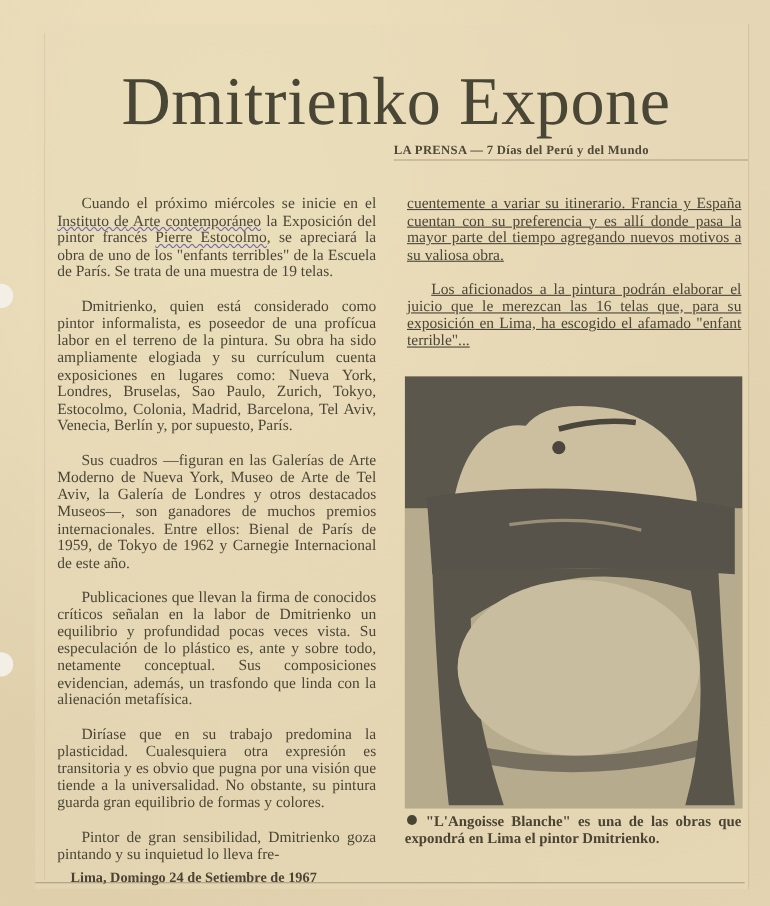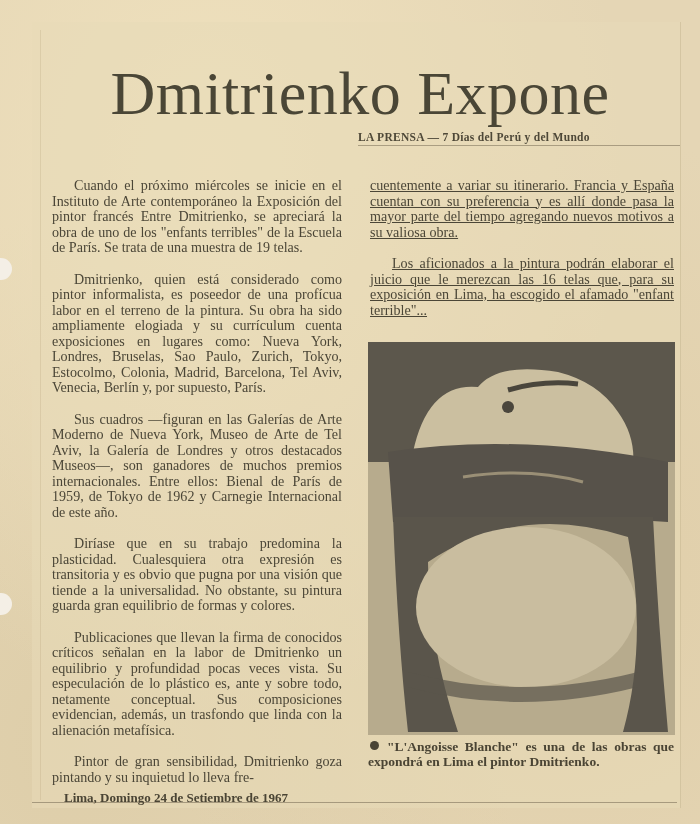--- a/index.html
+++ b/index.html
@@ -51,7 +51,7 @@
   .col-right { left: 370px; top: 178px; width: 304px; text-decoration: underline; }
   .col p { margin: 0 0 16px 0; text-indent: 22px; }
   .col p.cont { text-indent: 0; }
-  .u { text-decoration-color: #6f6aa8; text-decoration-style: wavy; text-decoration-thickness: 1px; }
+  .u { text-decoration: underline; text-decoration-color: #6f6aa8; text-decoration-style: wavy; text-decoration-thickness: 1px; }
   .photo {
     position: absolute; left: 368px; top: 342px; width: 307px; height: 393px;
     background: #b9ac8c; overflow: hidden;

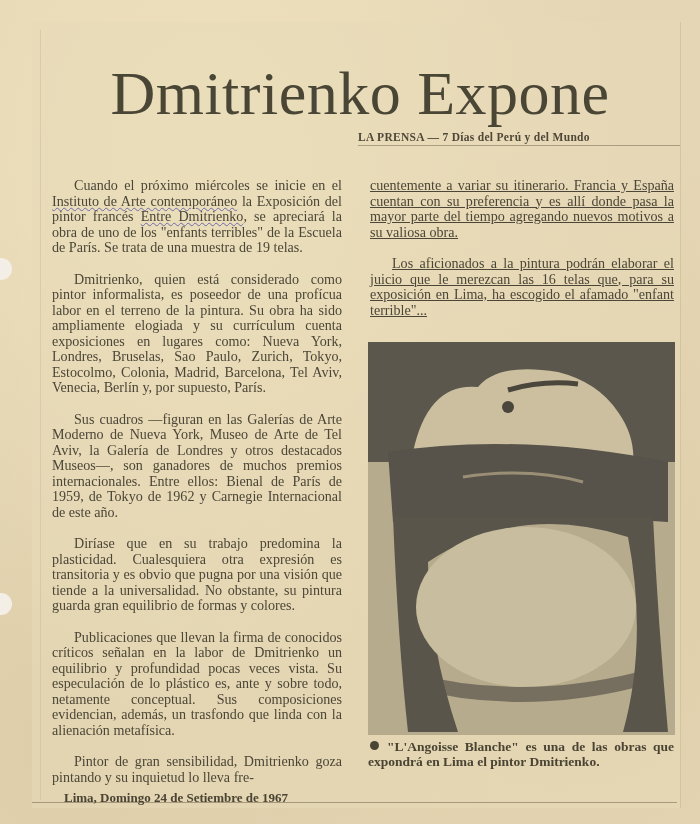--- a/index.html
+++ b/index.html
@@ -91,7 +91,7 @@
 <div class="masthead">LA PRENSA — 7 Días del Perú y del Mundo</div>
 
 <div class="col col-left">
-  <p><span>Cuando el próximo miércoles se inicie en el </span><span class="u">Instituto de Arte contemporáneo</span><span> la Exposición del pintor francés </span><span class="u">Entre Dmitrienko</span><span>, se apreciará la obra de uno de los "enfants terribles" de la Escuela de París. Se trata de una muestra de 19 telas.</span></p>
+  <p><span>Cuando el próximo miércoles se inicie en el </span><span class="u">Instituto de Arte contemporáneo</span><span> la Exposición del pintor francés </span><span class="u">Pierre Estocolmo</span><span>, se apreciará la obra de uno de los "enfants terribles" de la Escuela de París. Se trata de una muestra de 19 telas.</span></p>
   <p>Dmitrienko, quien está considerado como pintor informalista, es poseedor de una profícua labor en el terreno de la pintura. Su obra ha sido ampliamente elogiada y su currículum cuenta exposiciones en lugares como: Nueva York, Londres, Bruselas, Sao Paulo, Zurich, Tokyo, Estocolmo, Colonia, Madrid, Barcelona, Tel Aviv, Venecia, Berlín y, por supuesto, París.</p>
   <p>Sus cuadros —figuran en las Galerías de Arte Moderno de Nueva York, Museo de Arte de Tel Aviv, la Galería de Londres y otros destacados Museos—, son ganadores de muchos premios internacionales. Entre ellos: Bienal de París de 1959, de Tokyo de 1962 y Carnegie Internacional de este año.</p>
   <p>Diríase que en su trabajo predomina la plasticidad. Cualesquiera otra expresión es transitoria y es obvio que pugna por una visión que tiende a la universalidad. No obstante, su pintura guarda gran equilibrio de formas y colores.</p>

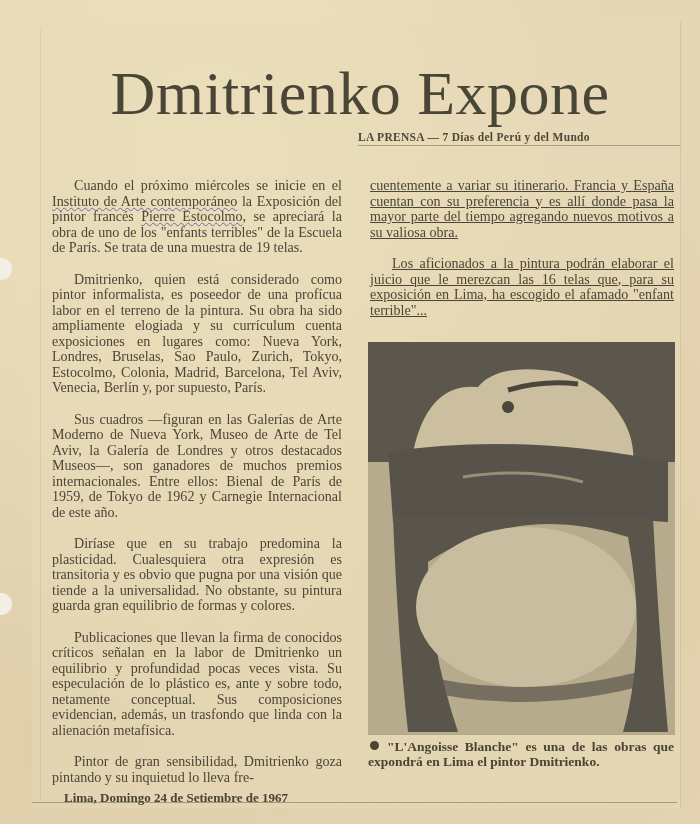--- a/index.html
+++ b/index.html
@@ -94,8 +94,8 @@
   <p><span>Cuando el próximo miércoles se inicie en el </span><span class="u">Instituto de Arte contemporáneo</span><span> la Exposición del pintor francés </span><span class="u">Pierre Estocolmo</span><span>, se apreciará la obra de uno de los "enfants terribles" de la Escuela de París. Se trata de una muestra de 19 telas.</span></p>
   <p>Dmitrienko, quien está considerado como pintor informalista, es poseedor de una profícua labor en el terreno de la pintura. Su obra ha sido ampliamente elogiada y su currículum cuenta exposiciones en lugares como: Nueva York, Londres, Bruselas, Sao Paulo, Zurich, Tokyo, Estocolmo, Colonia, Madrid, Barcelona, Tel Aviv, Venecia, Berlín y, por supuesto, París.</p>
   <p>Sus cuadros —figuran en las Galerías de Arte Moderno de Nueva York, Museo de Arte de Tel Aviv, la Galería de Londres y otros destacados Museos—, son ganadores de muchos premios internacionales. Entre ellos: Bienal de París de 1959, de Tokyo de 1962 y Carnegie Internacional de este año.</p>
+  <p>Publicaciones que llevan la firma de conocidos críticos señalan en la labor de Dmitrienko un equilibrio y profundidad pocas veces vista. Su especulación de lo plástico es, ante y sobre todo, netamente conceptual. Sus composiciones evidencian, además, un trasfondo que linda con la alienación metafísica.</p>
   <p>Diríase que en su trabajo predomina la plasticidad. Cualesquiera otra expresión es transitoria y es obvio que pugna por una visión que tiende a la universalidad. No obstante, su pintura guarda gran equilibrio de formas y colores.</p>
-  <p>Publicaciones que llevan la firma de conocidos críticos señalan en la labor de Dmitrienko un equilibrio y profundidad pocas veces vista. Su especulación de lo plástico es, ante y sobre todo, netamente conceptual. Sus composiciones evidencian, además, un trasfondo que linda con la alienación metafísica.</p>
   <p style="margin-bottom:0">Pintor de gran sensibilidad, Dmitrienko goza pintando y su inquietud lo lleva fre-</p>
 </div>
 

